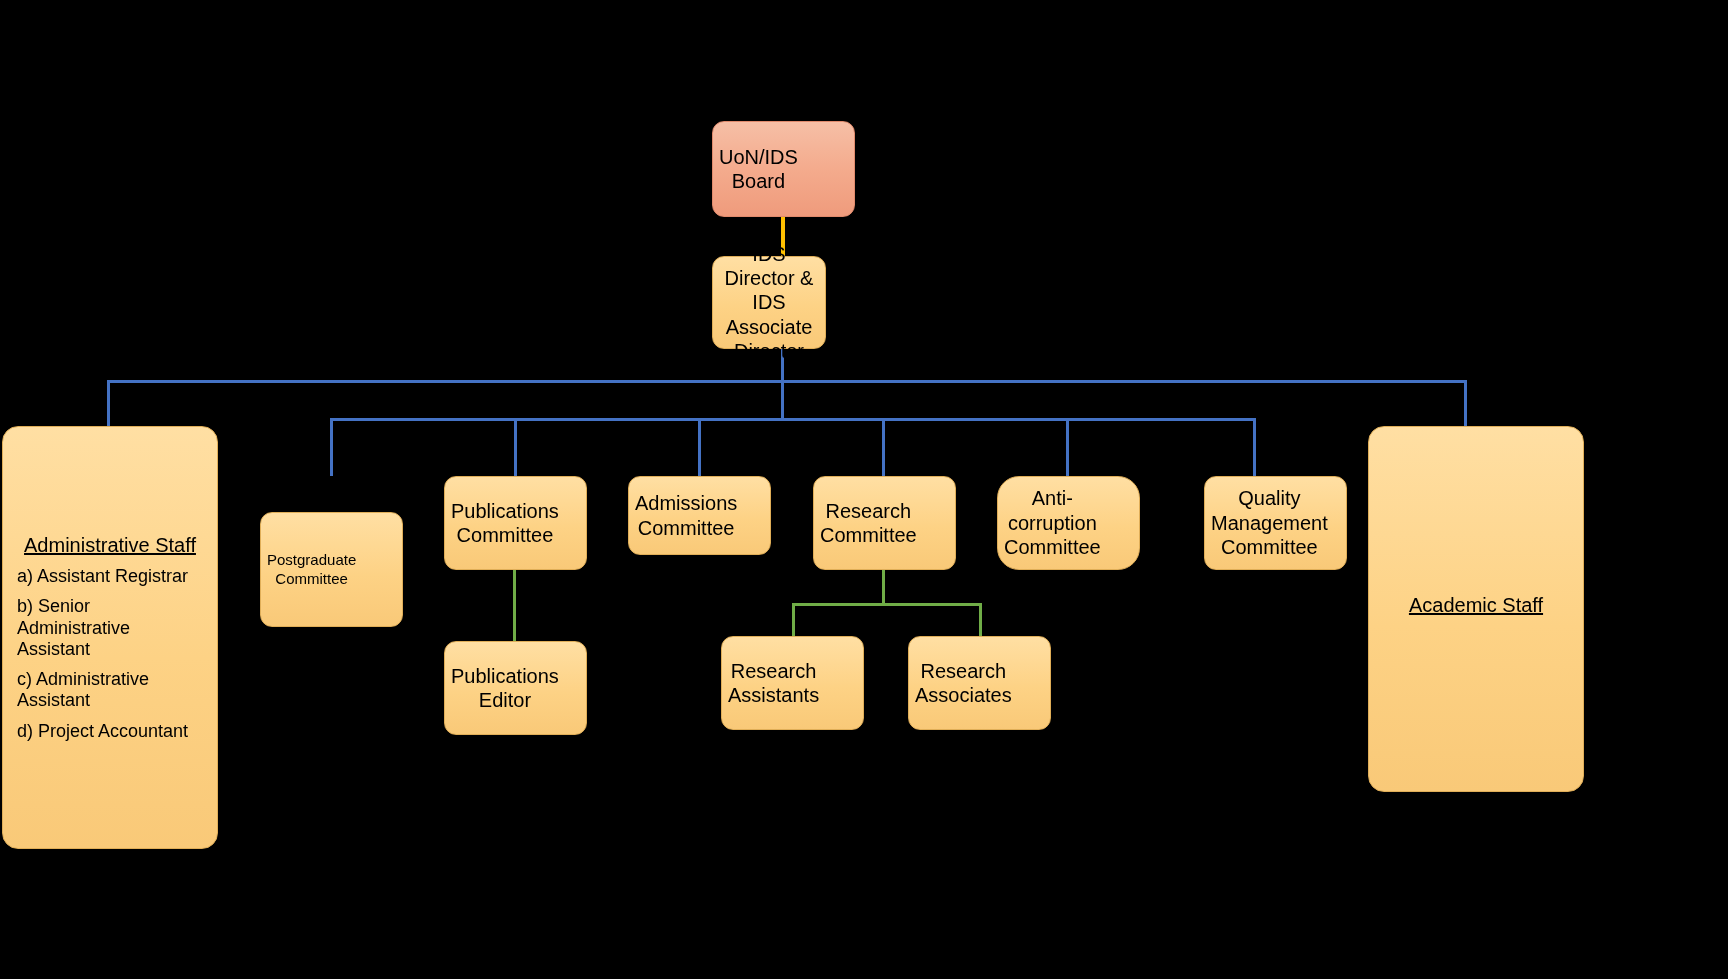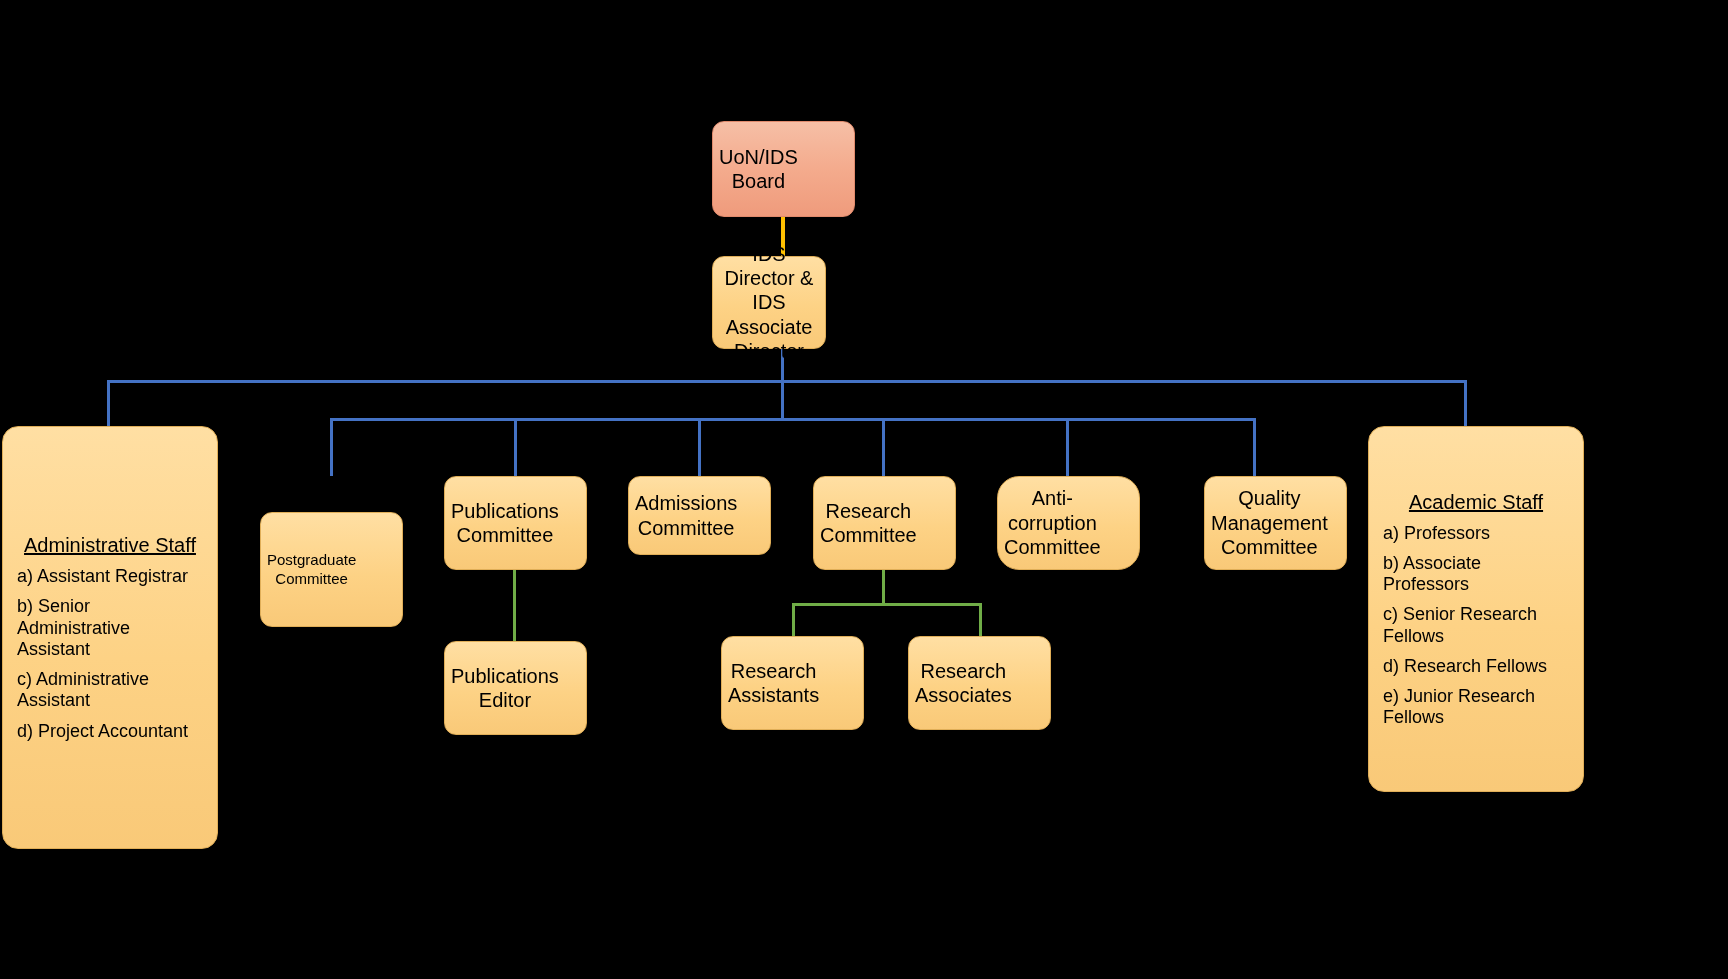--- a/index.html
+++ b/index.html
@@ -185,13 +185,6 @@
 
   <div class="panel" style="left:1368px; top:426px; width:216px; height:366px;">
     <div class="panel-title">Academic Staff</div>
-    <ul class="panel-list">
-      <li>a) Professors</li>
-      <li>b) Associate Professors</li>
-      <li>c) Senior Research Fellows</li>
-      <li>d) Research Fellows</li>
-      <li>e) Junior Research Fellows</li>
-    </ul>
   </div>
 
 </div>

